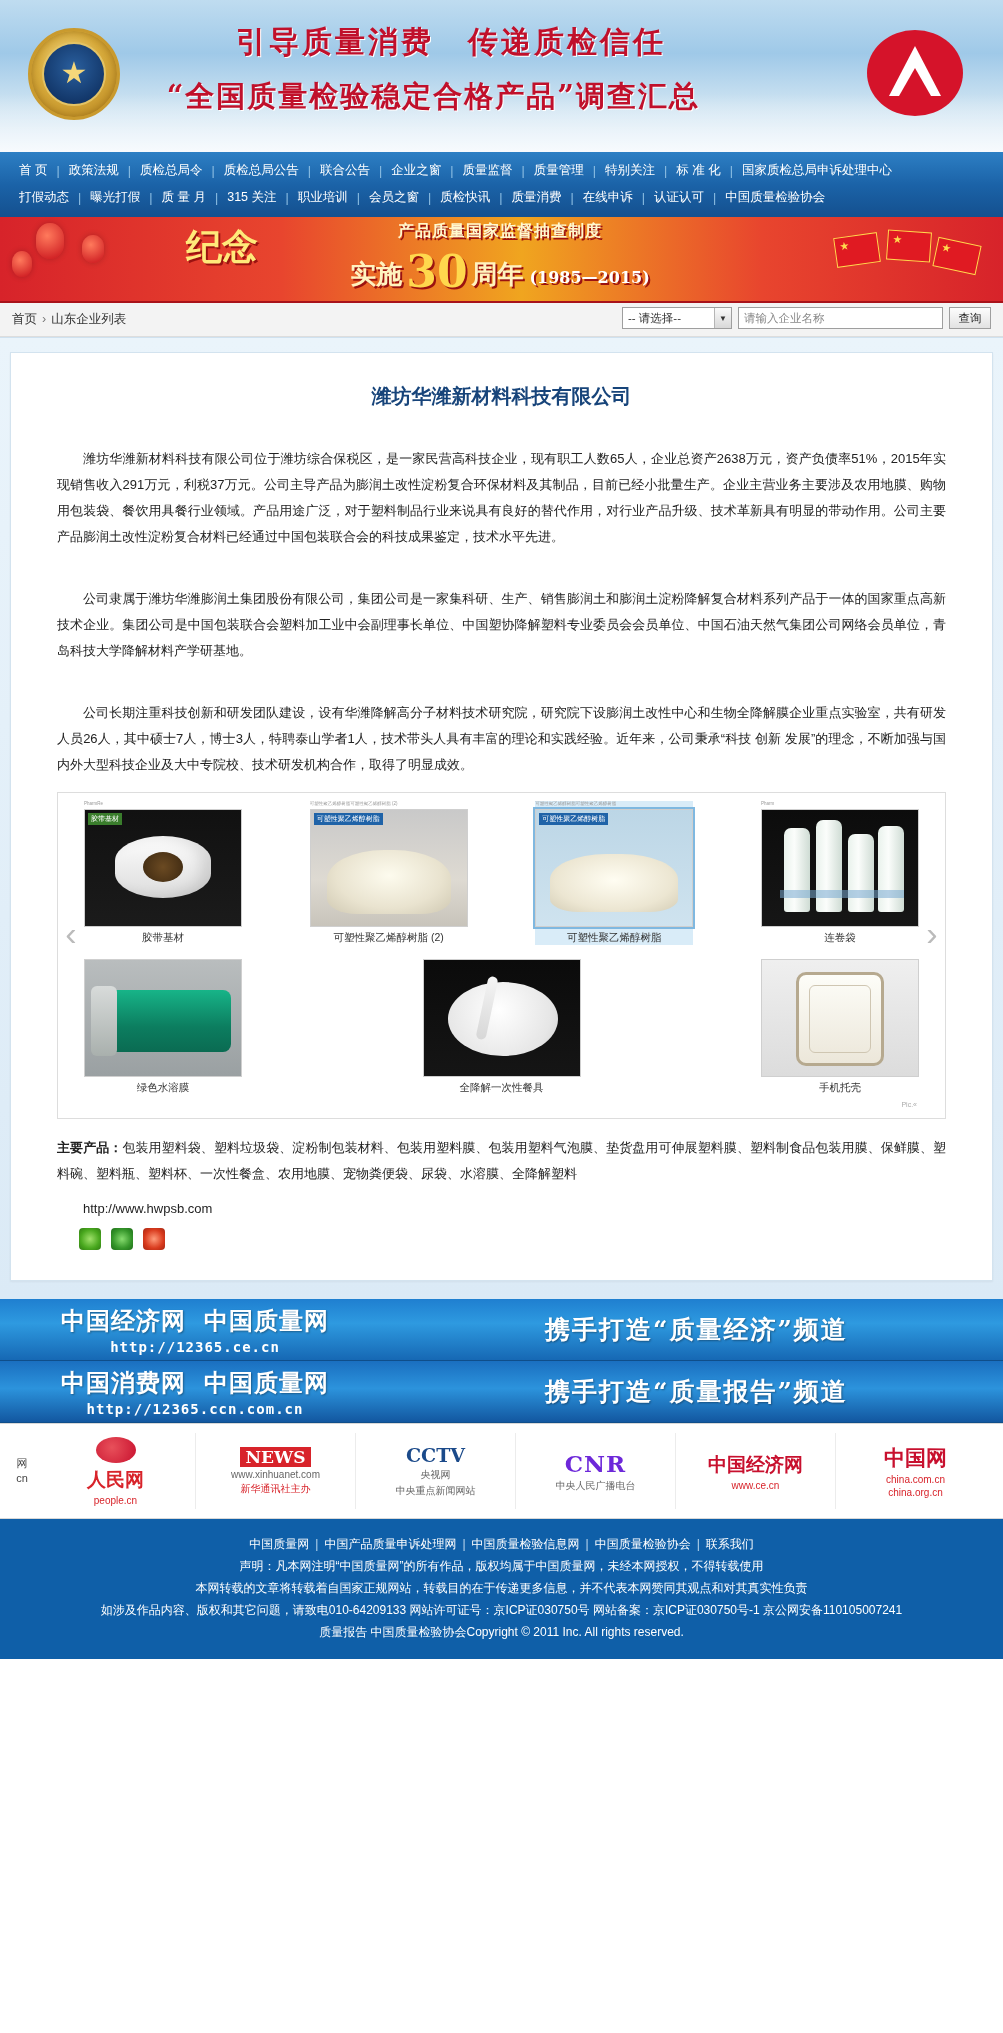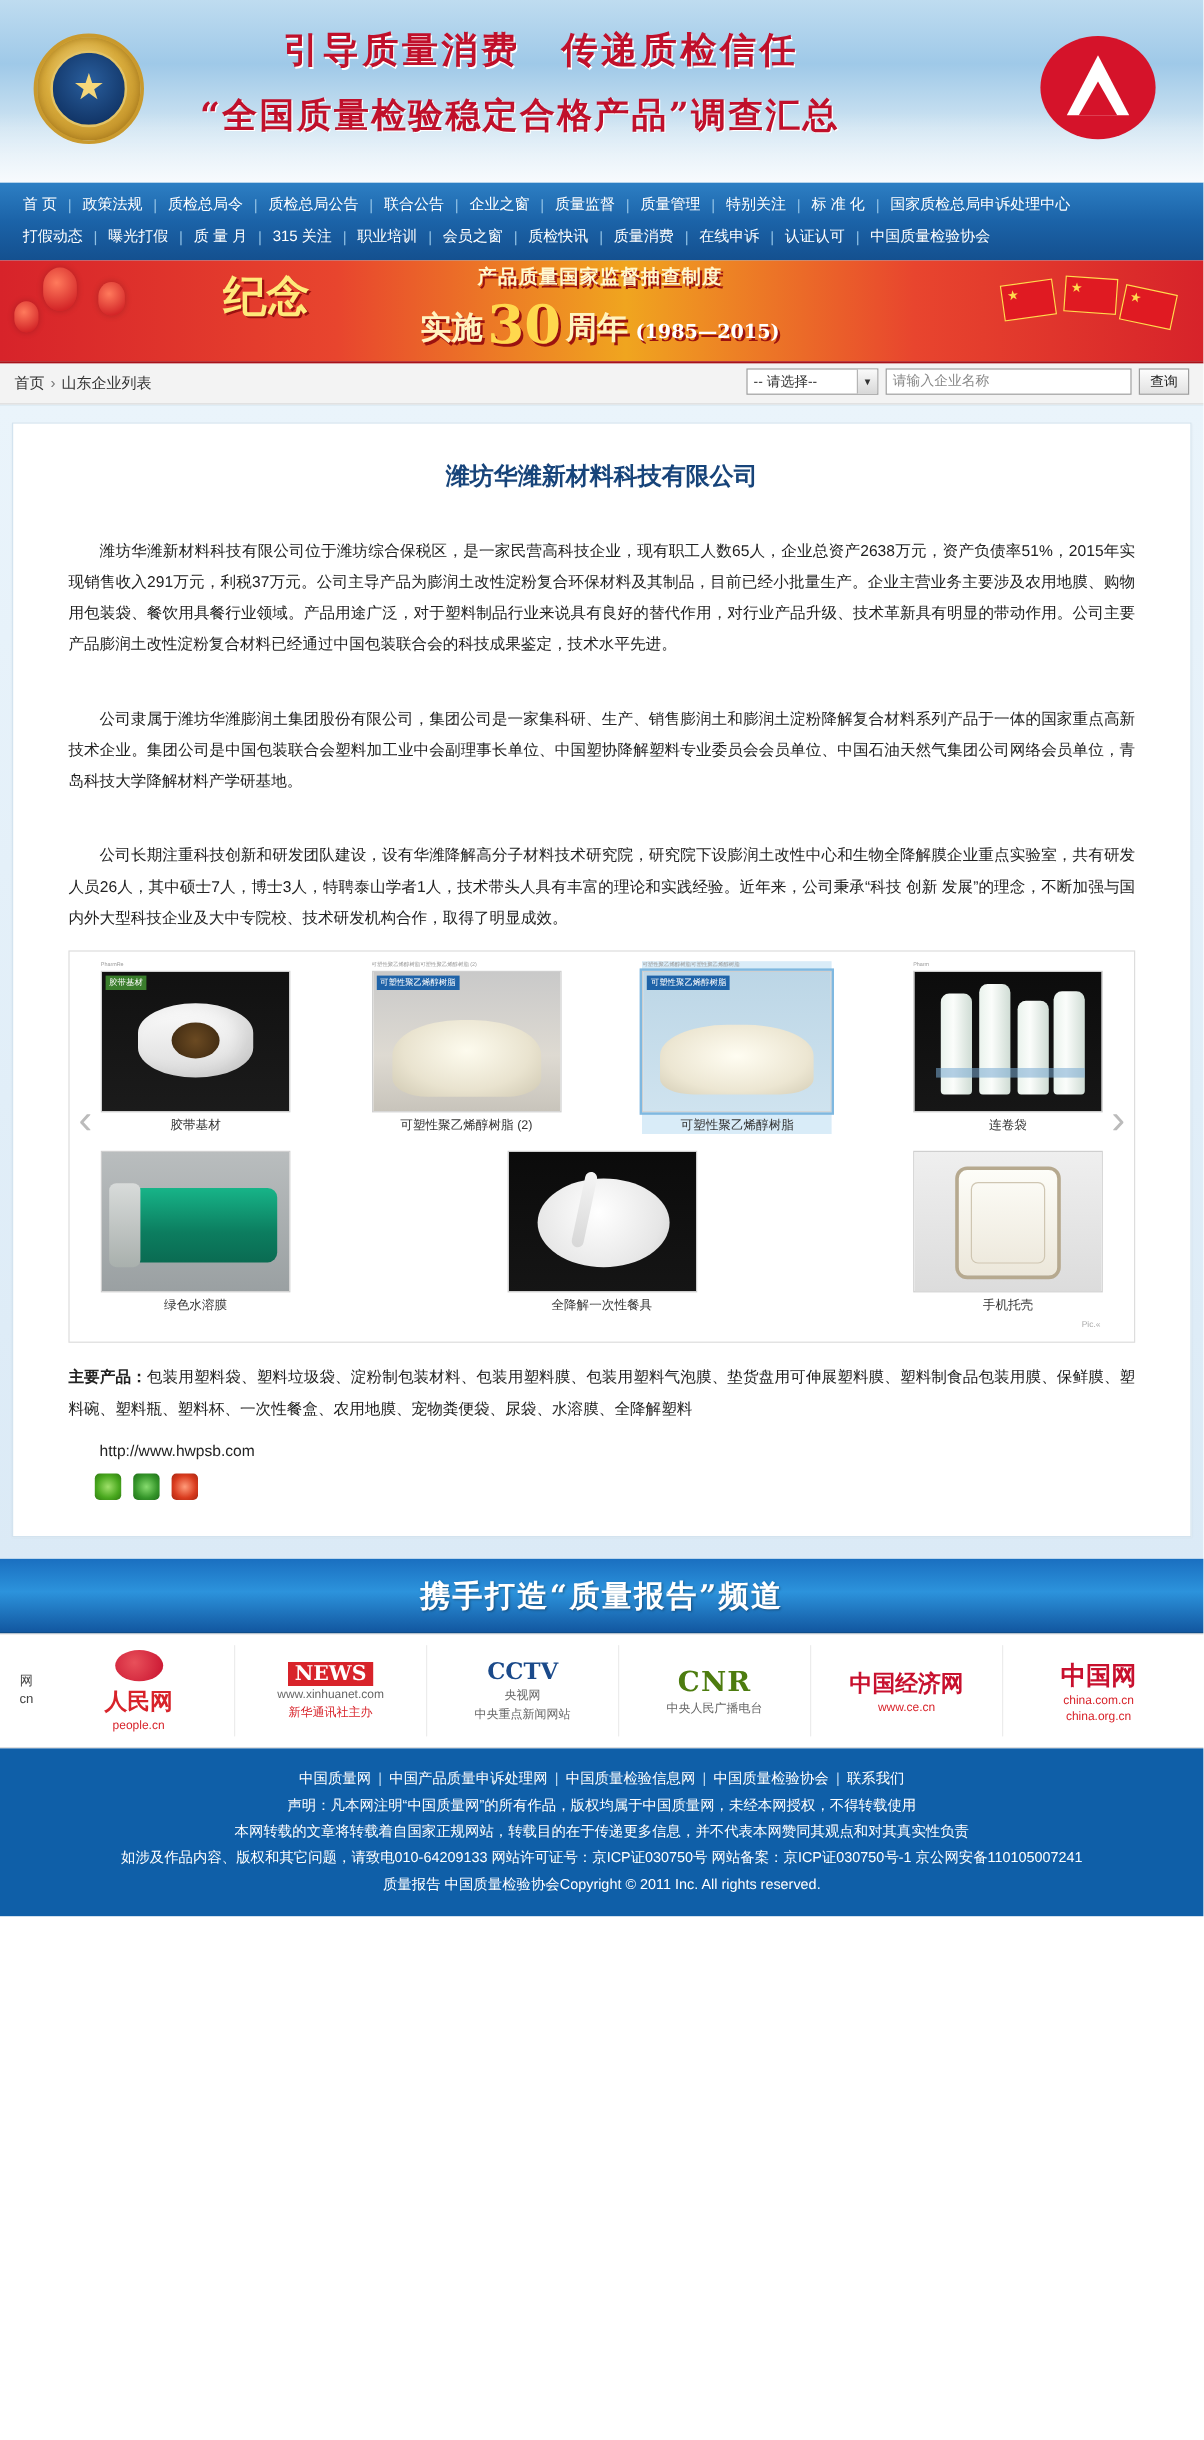--- a/index.html
+++ b/index.html
@@ -692,6 +692,15 @@
     </div>
   </div>
 
+  <div class="adbar">
+    <div class="ad-left">
+      <div class="ad-l1">
+        <span>中国经济网</span><span class="sp2">中国质量网</span>
+      </div>
+      <div class="ad-l2">http://12365.ce.cn</div>
+    </div>
+    <div class="ad-right">携手打造“质量经济”频道</div>
+  </div>
 
   <div class="adbar two">
     <div class="ad-right">携手打造“质量报告”频道</div>

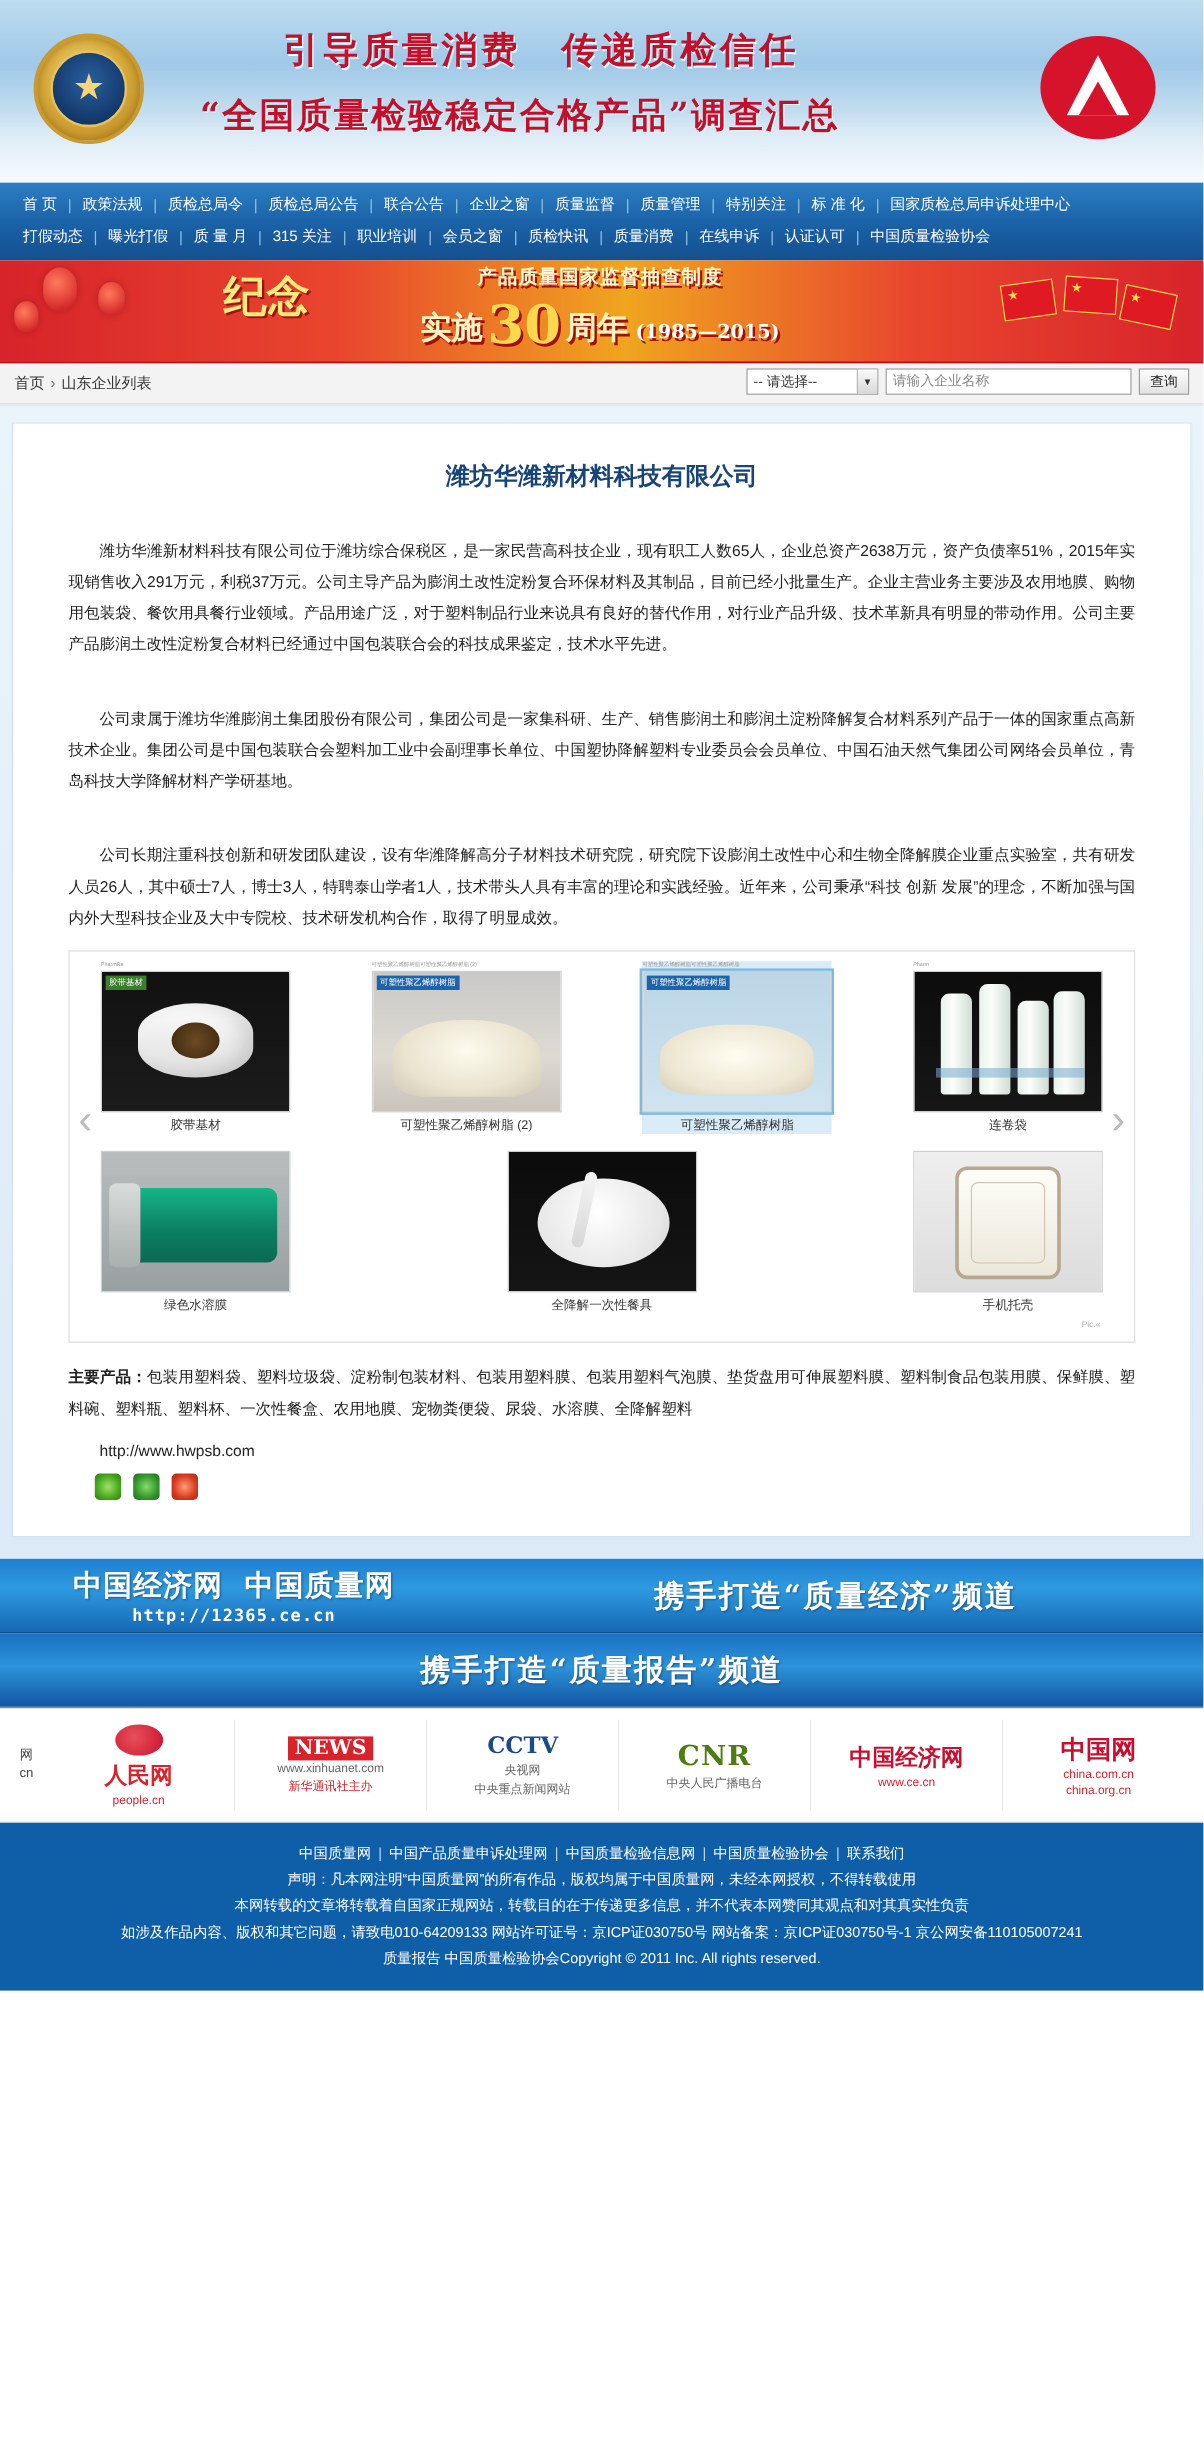--- a/index.html
+++ b/index.html
@@ -703,6 +703,12 @@
   </div>
 
   <div class="adbar two">
+    <div class="ad-left">
+      <div class="ad-l1">
+        <span>中国消费网</span><span class="sp2">中国质量网</span>
+      </div>
+      <div class="ad-l2">http://12365.ccn.com.cn</div>
+    </div>
     <div class="ad-right">携手打造“质量报告”频道</div>
   </div>
 

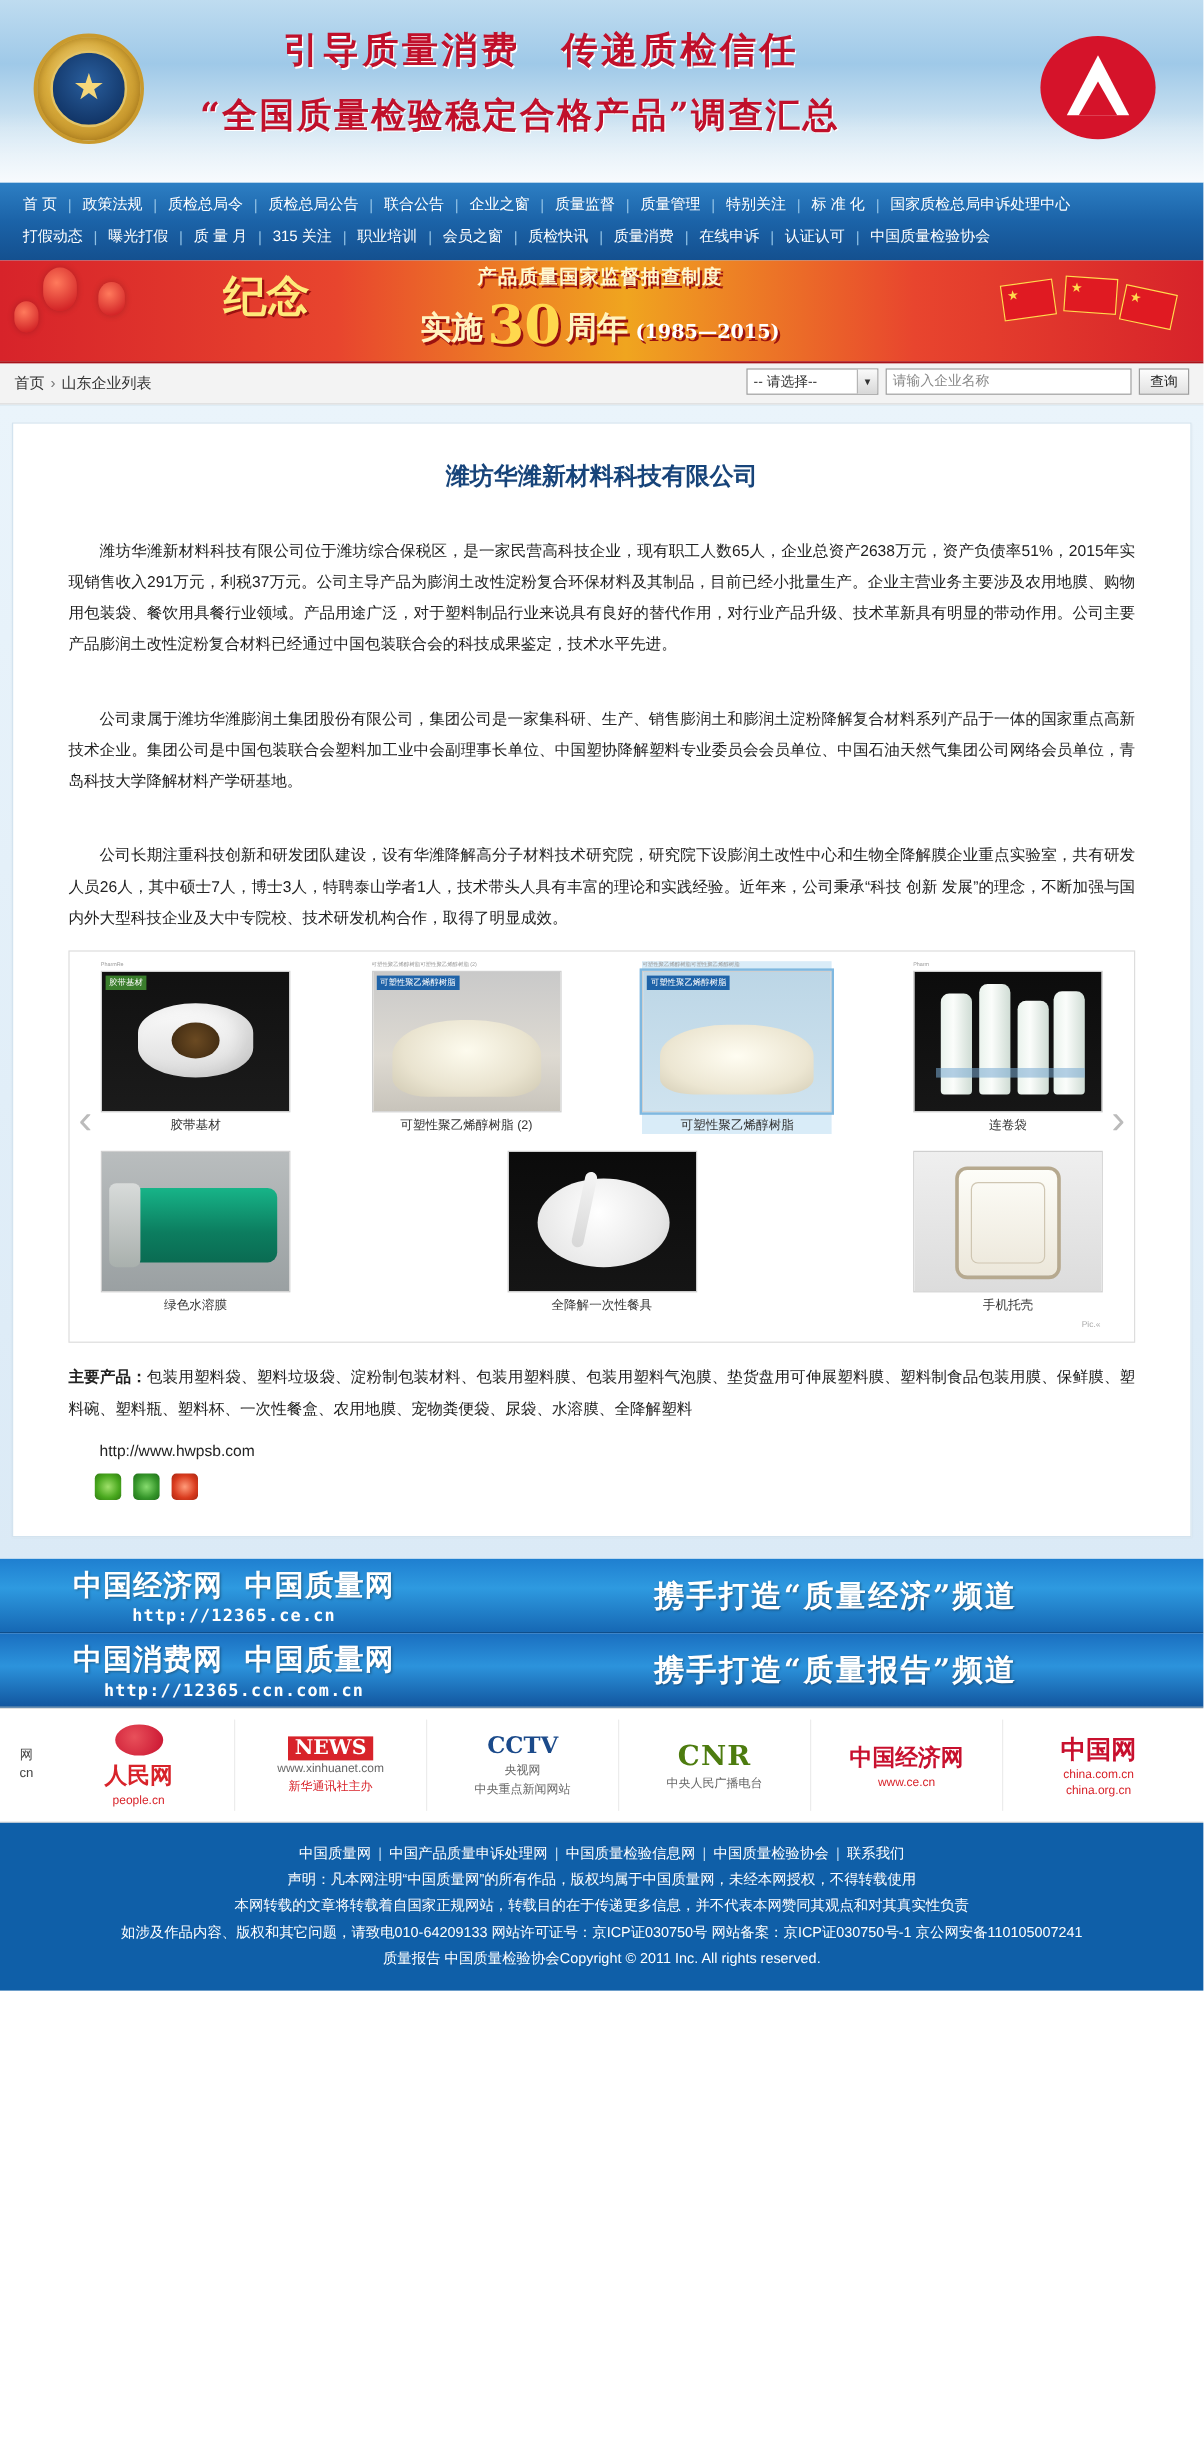--- a/index.html
+++ b/index.html
@@ -432,7 +432,7 @@
   }
   .lg-cnr{
     font-family:"DejaVu Serif","Liberation Serif",serif;
-    font-size:23px; font-weight:bold; color:#4d7c0f; letter-spacing:1px;
+    font-size:23px; font-weight:bold; color:#6d28d9; letter-spacing:1px;
   }
   .lg-ce{
     font-family:"DejaVu Serif","Liberation Serif",serif;

